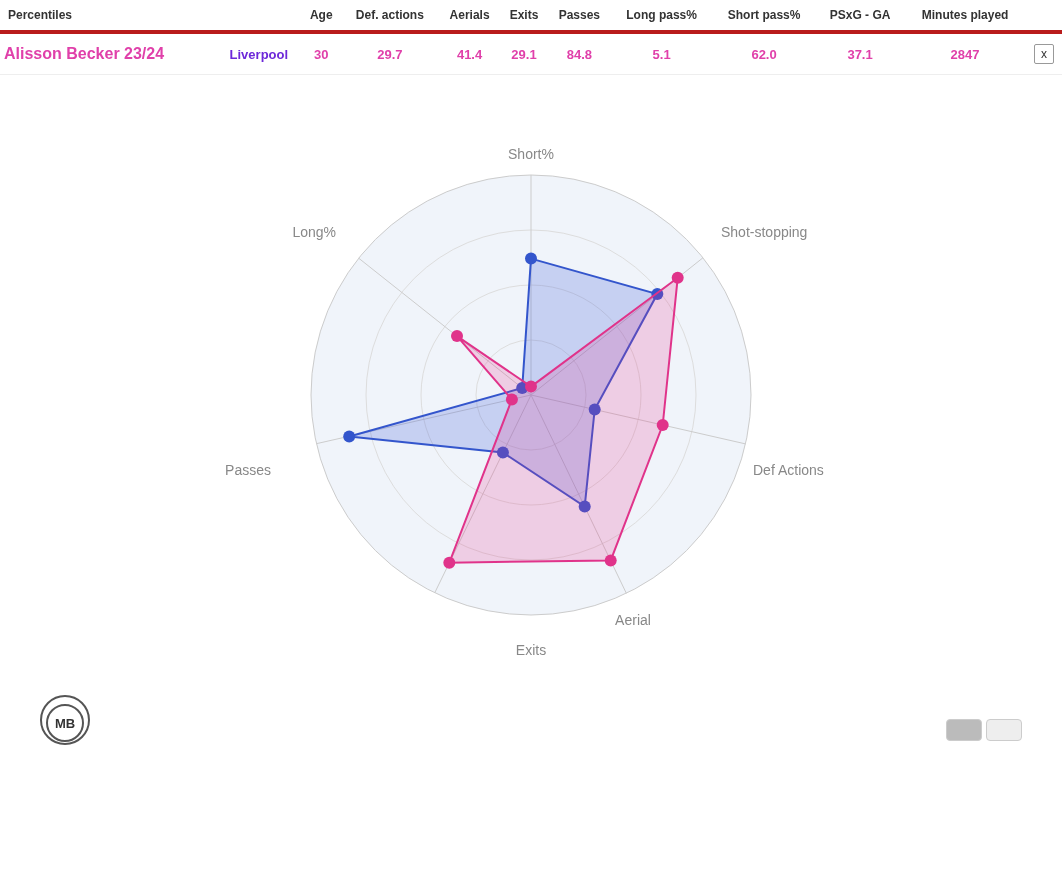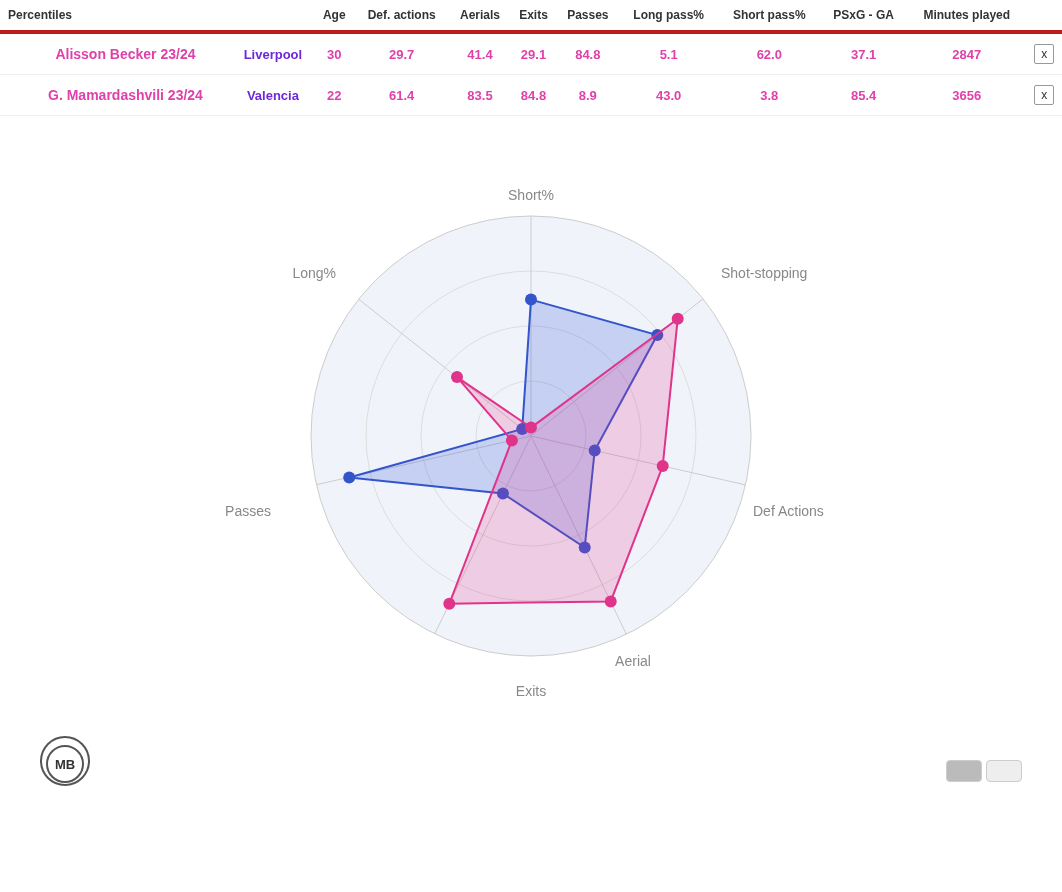--- a/index.html
+++ b/index.html
@@ -10,7 +10,7 @@
     thead th:first-child { text-align: left; padding-left: 8px; }
     tbody tr { border-bottom: 1px solid #eee; }
     tbody td { padding: 10px 4px; text-align: center; color: #e040aa; font-weight: 700; font-size: 13px; }
-    tbody td:first-child { text-align: center; color: #e040aa; font-weight: 700; font-size: 14px; padding-left: 24px; }
+    tbody td:first-child { text-align: left; color: #e040aa; font-weight: 700; font-size: 16px; padding-left: 4px; }
     tbody td.team-name { color: #6d28d9; font-weight: 700; }
     .x-btn { border: 1px solid #999; background: #fff; cursor: pointer; padding: 2px 6px; font-size: 12px; color: #333; border-radius: 2px; }
 

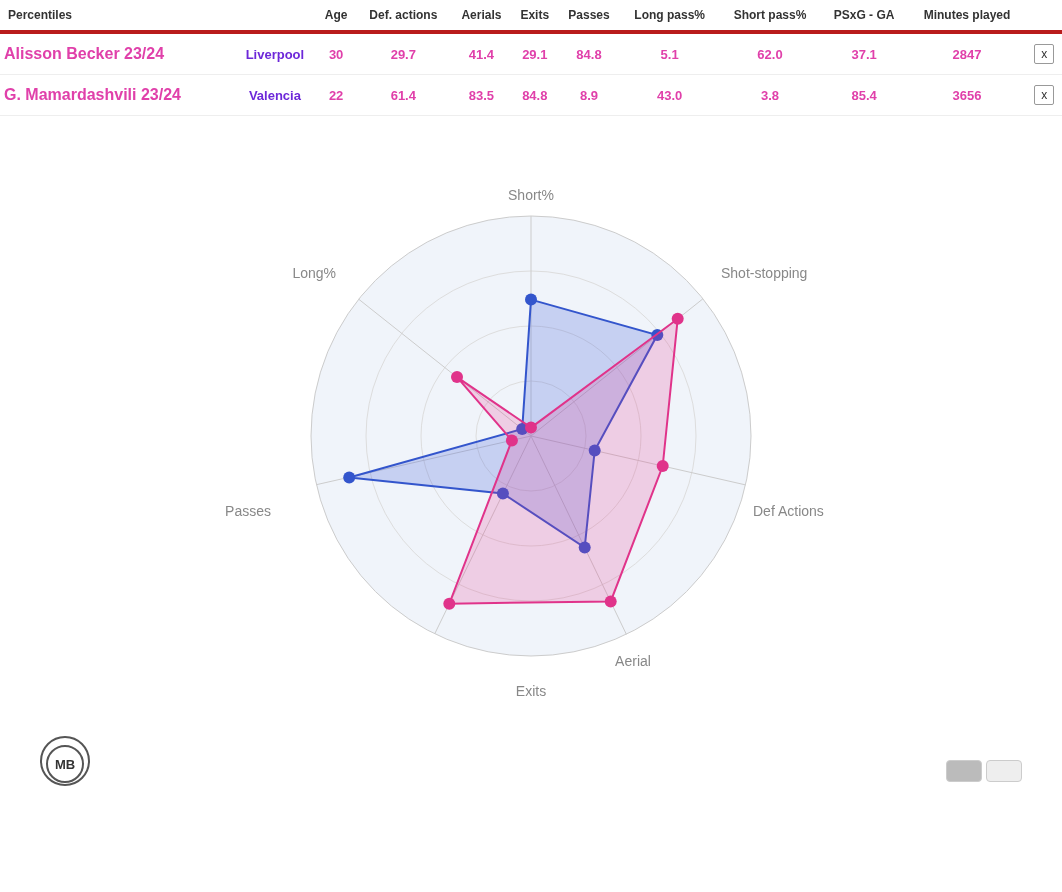--- a/index.html
+++ b/index.html
@@ -68,20 +68,6 @@
           <td>2847</td>
           <td><button class="x-btn">x</button></td>
         </tr>
-        <tr>
-          <td>G. Mamardashvili 23/24</td>
-          <td class="team-name">Valencia</td>
-          <td>22</td>
-          <td>61.4</td>
-          <td>83.5</td>
-          <td>84.8</td>
-          <td>8.9</td>
-          <td>43.0</td>
-          <td>3.8</td>
-          <td>85.4</td>
-          <td>3656</td>
-          <td><button class="x-btn">x</button></td>
-        </tr>
       </tbody>
     </table>
   </div>

